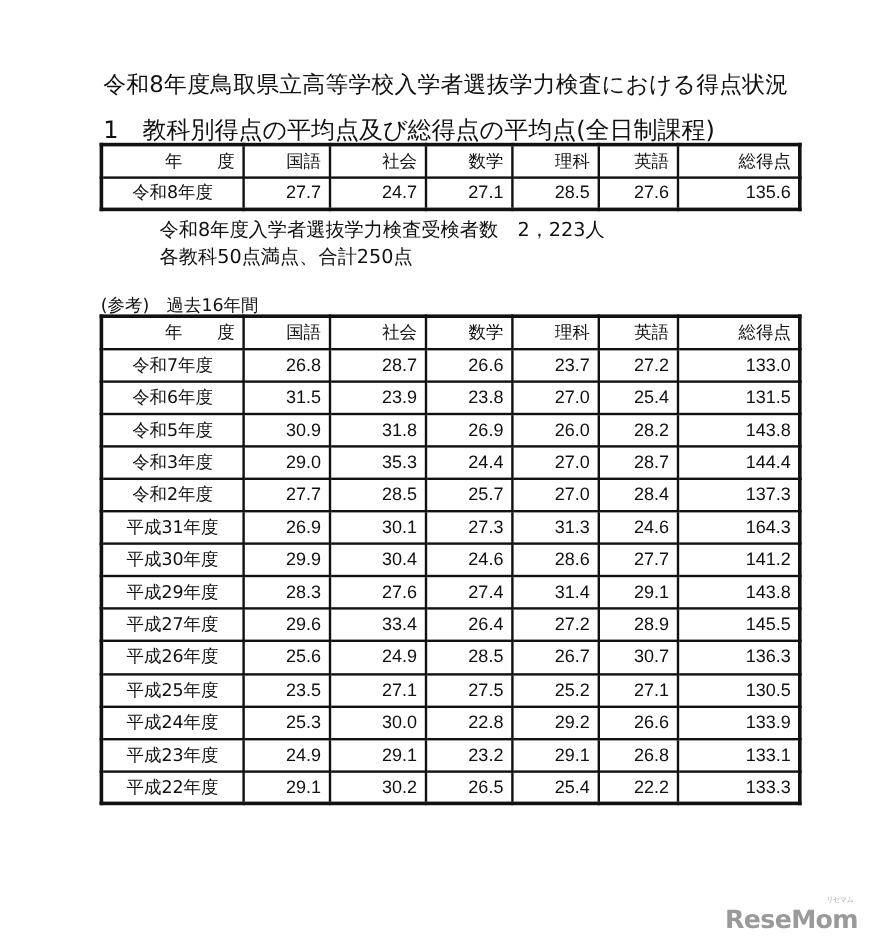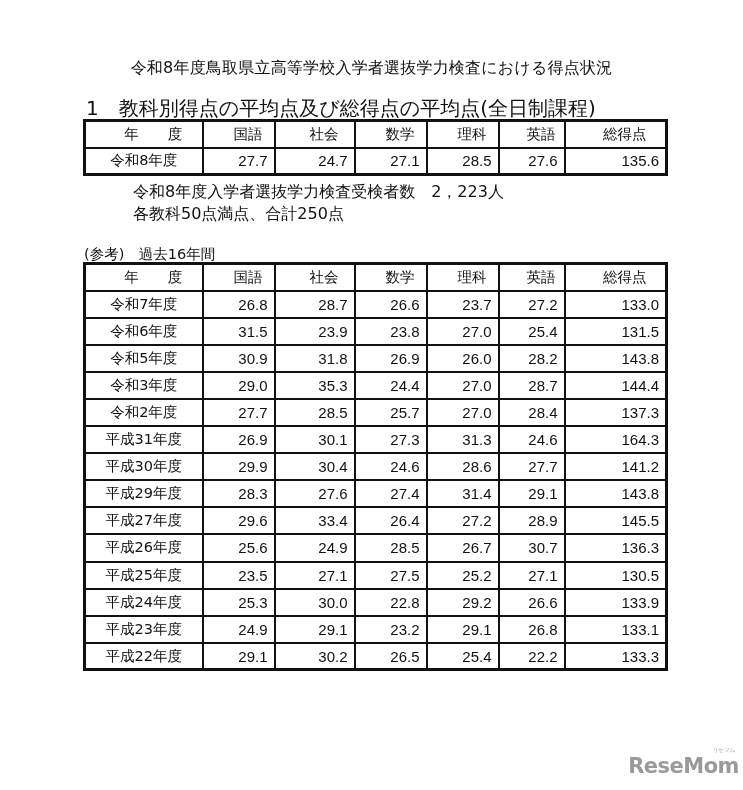--- a/index.html
+++ b/index.html
@@ -10,7 +10,7 @@
   }
   .title {
     position: absolute; left: 0; top: 58px; width: 743px; text-align: center;
-    font-size: 16px; letter-spacing: 0.2px;
+    font-size: 19px; letter-spacing: 0.2px;
   }
   .section-heading {
     position: absolute; left: 86px; top: 95px; font-size: 20px;

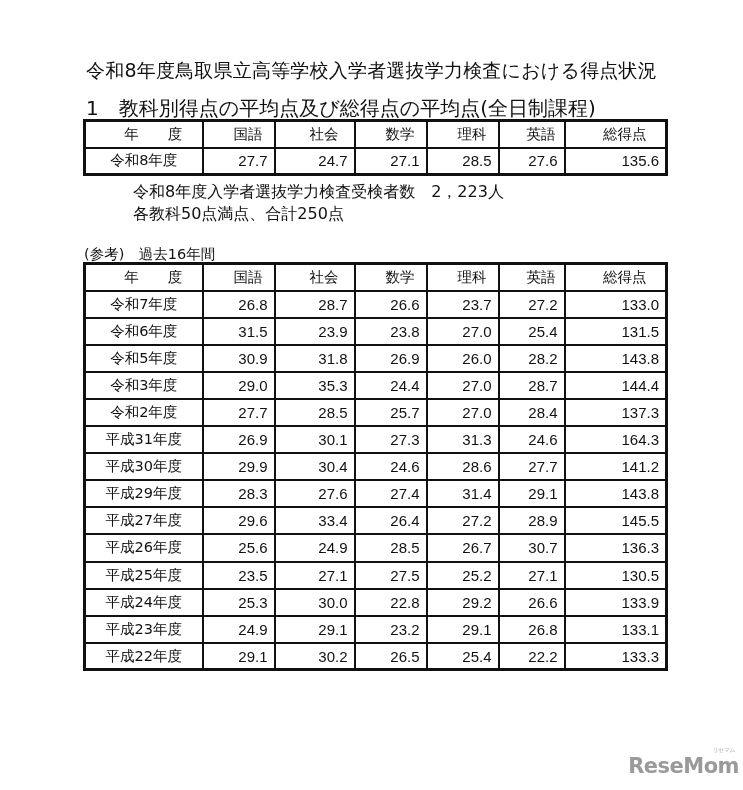--- a/index.html
+++ b/index.html
@@ -33,7 +33,7 @@
     font-weight: normal;
     white-space: nowrap;
   }
-  table.scores th { text-align: center; padding-left: 25px; }
+  table.scores th { text-align: right; padding-left: 25px; }
   table.scores td.year { text-align: center; }
   table.scores td.num { text-align: right; font-family: "Liberation Sans", sans-serif; font-size: 15px; }
   col.c-year { width: 118px; }

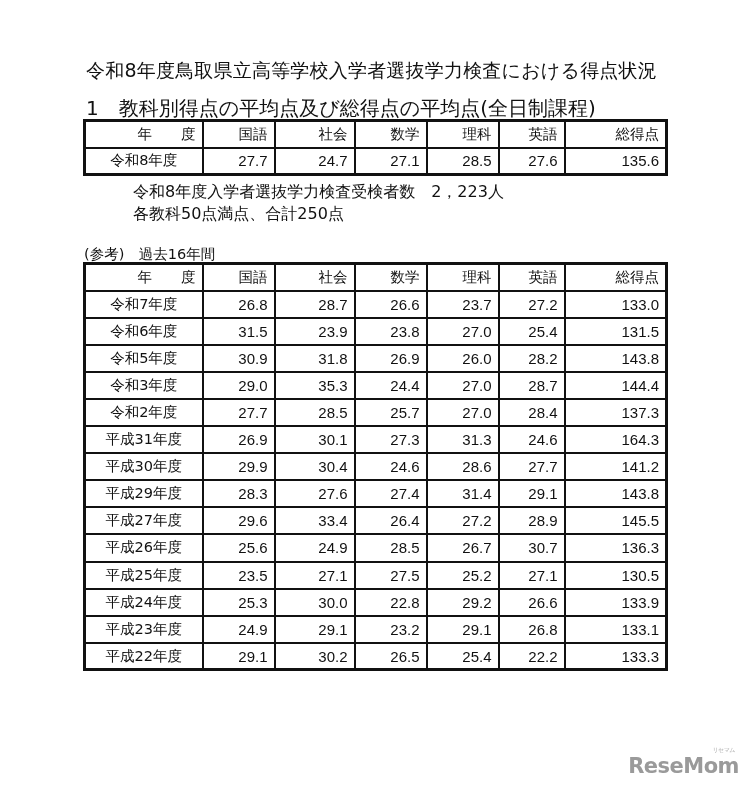--- a/index.html
+++ b/index.html
@@ -44,7 +44,7 @@
   #history-table { top: 262px; }
   #history-table tr { height: 27.1px; }
   .logo {
-    position: absolute; right: 4px; top: 754px;
+    position: absolute; right: 28px; top: 754px;
     font-family: "DejaVu Sans", sans-serif; font-weight: bold;
     font-size: 21px; color: #9a9a9a; letter-spacing: -0.5px;
   }

